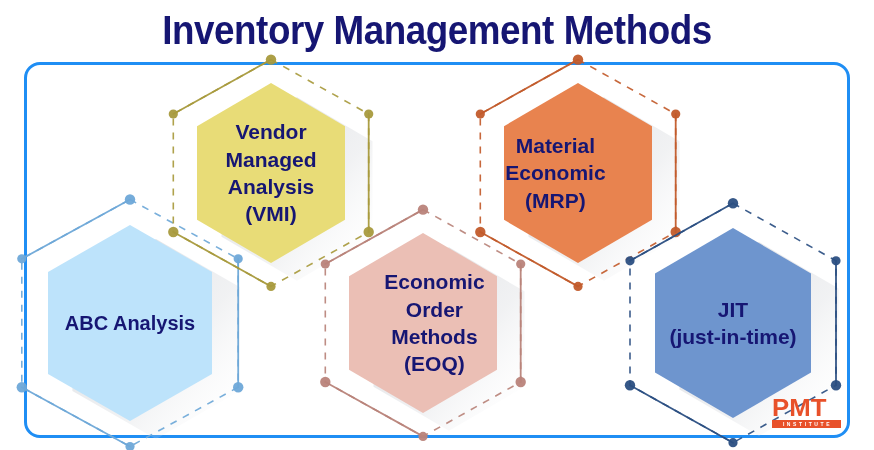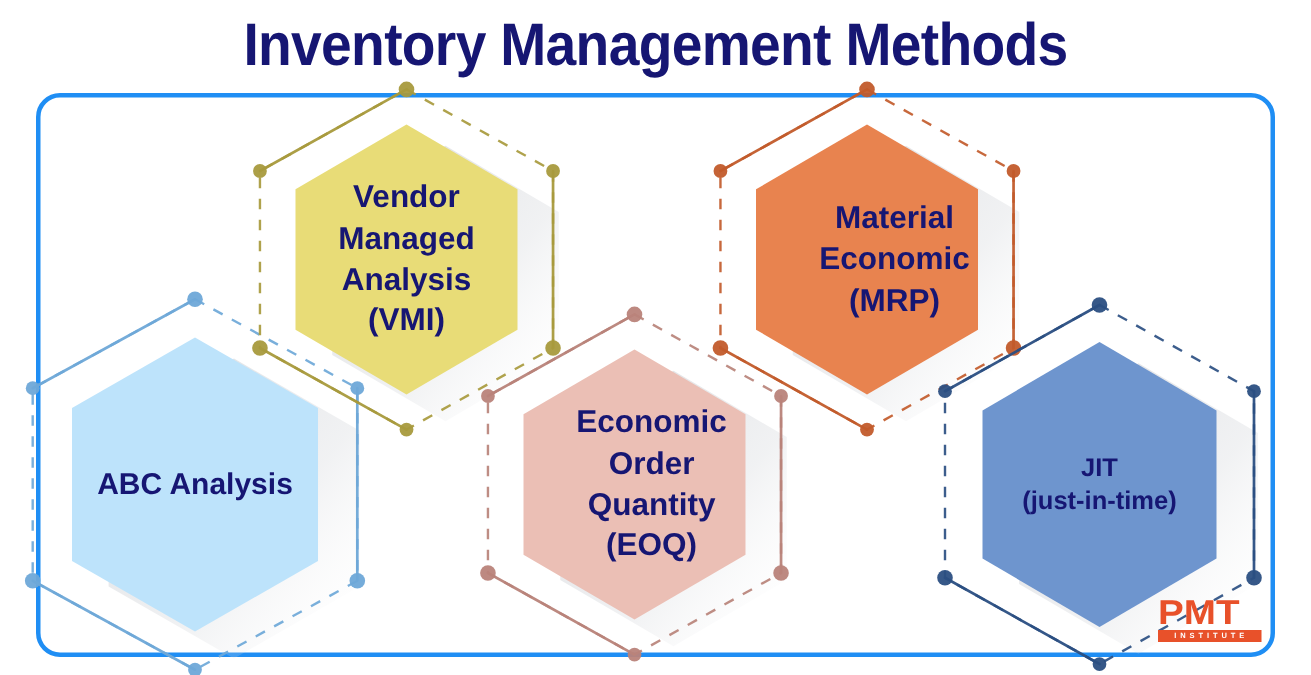--- a/index.html
+++ b/index.html
@@ -215,7 +215,7 @@
         <span>Quantity</span>
         <span>(EOQ)</span>
       </div>
-      <div class="hex-node hex-label" style="left: 478px; top: 83px; width: 236.8px; height: 180px; font-size: 21px;">
+      <div class="hex-node hex-label" style="left: 437px; top: 83px; width: 236.8px; height: 180px; font-size: 21px;">
         <span>Material</span>
         <span>Economic</span>
         <span>(MRP)</span>

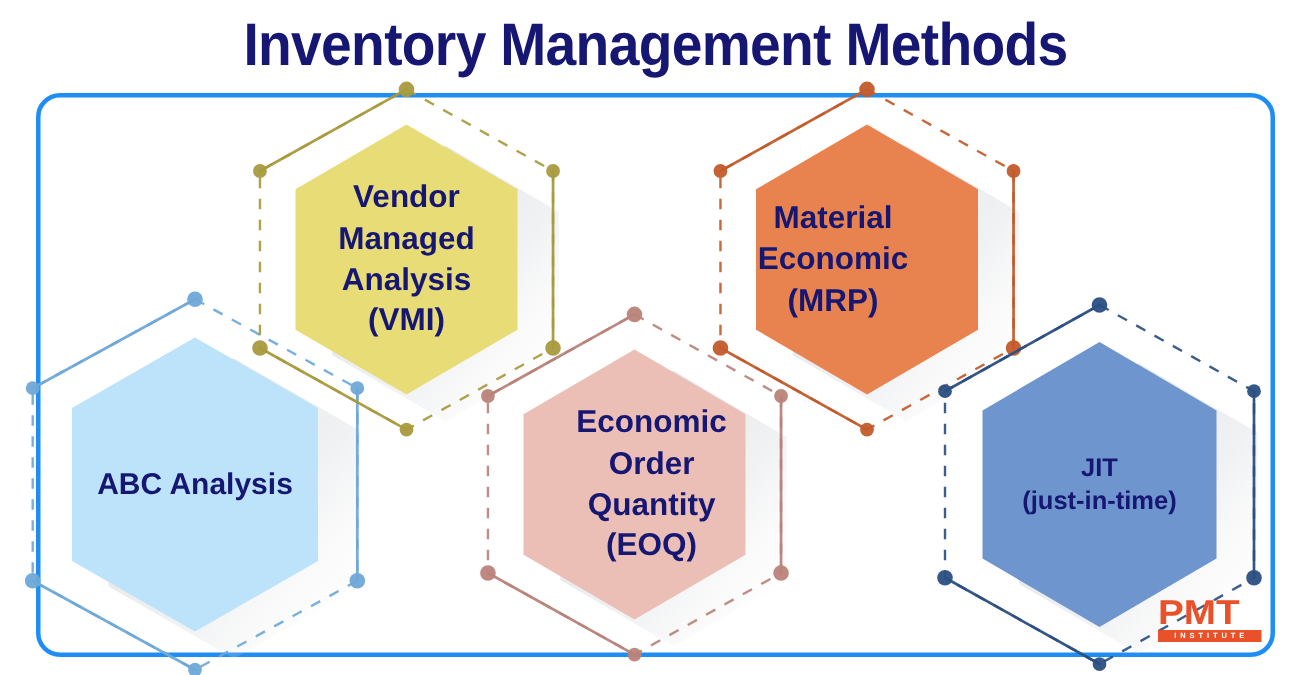--- a/index.html
+++ b/index.html
@@ -220,7 +220,7 @@
         <span>Economic</span>
         <span>(MRP)</span>
       </div>
-      <div class="hex-node hex-label" style="left: 608.2px; top: 228px; width: 249.6px; height: 190px; font-size: 17px;">
+      <div class="hex-node hex-label" style="left: 608.2px; top: 228px; width: 249.6px; height: 190px; font-size: 21px;">
         <span>JIT</span>
         <span>(just-in-time)</span>
       </div>

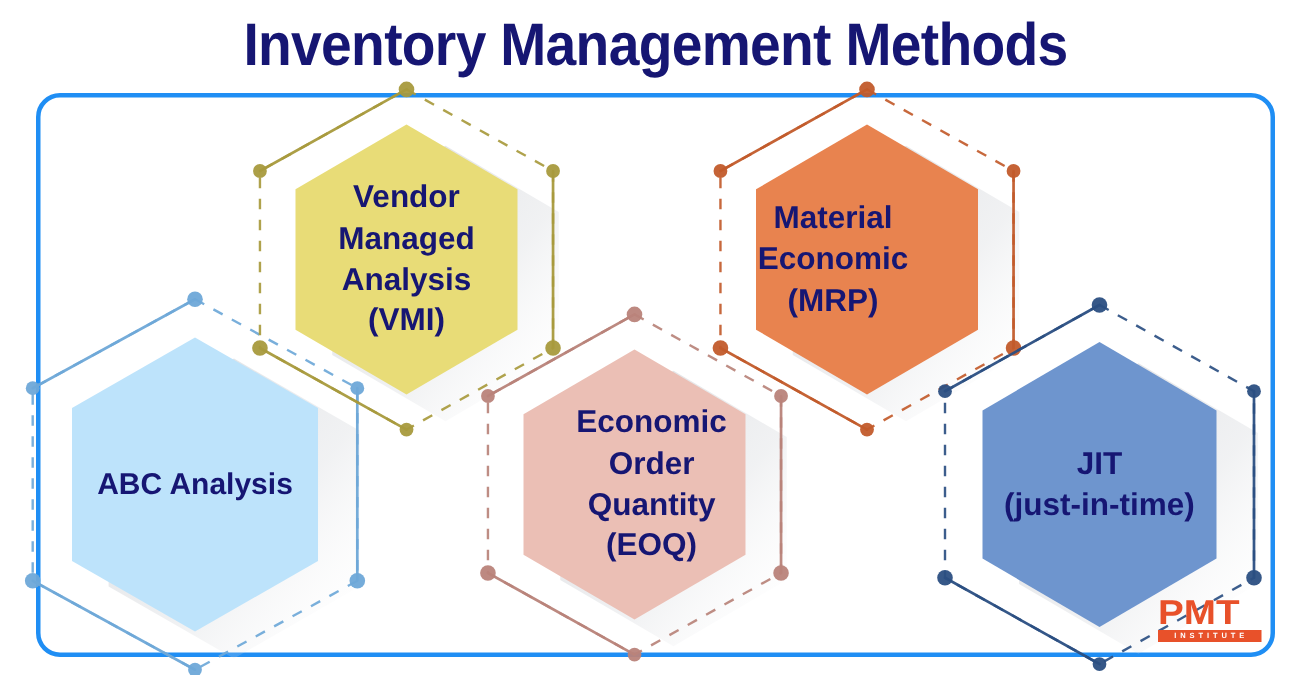--- a/index.html
+++ b/index.html
@@ -212,7 +212,7 @@
       <div class="hex-node hex-label" style="left: 316px; top: 233px; width: 236.8px; height: 180px; font-size: 21px;">
         <span>Economic</span>
         <span>Order</span>
-        <span>Quantity</span>
+        <span>Methods</span>
         <span>(EOQ)</span>
       </div>
       <div class="hex-node hex-label" style="left: 437px; top: 83px; width: 236.8px; height: 180px; font-size: 21px;">

